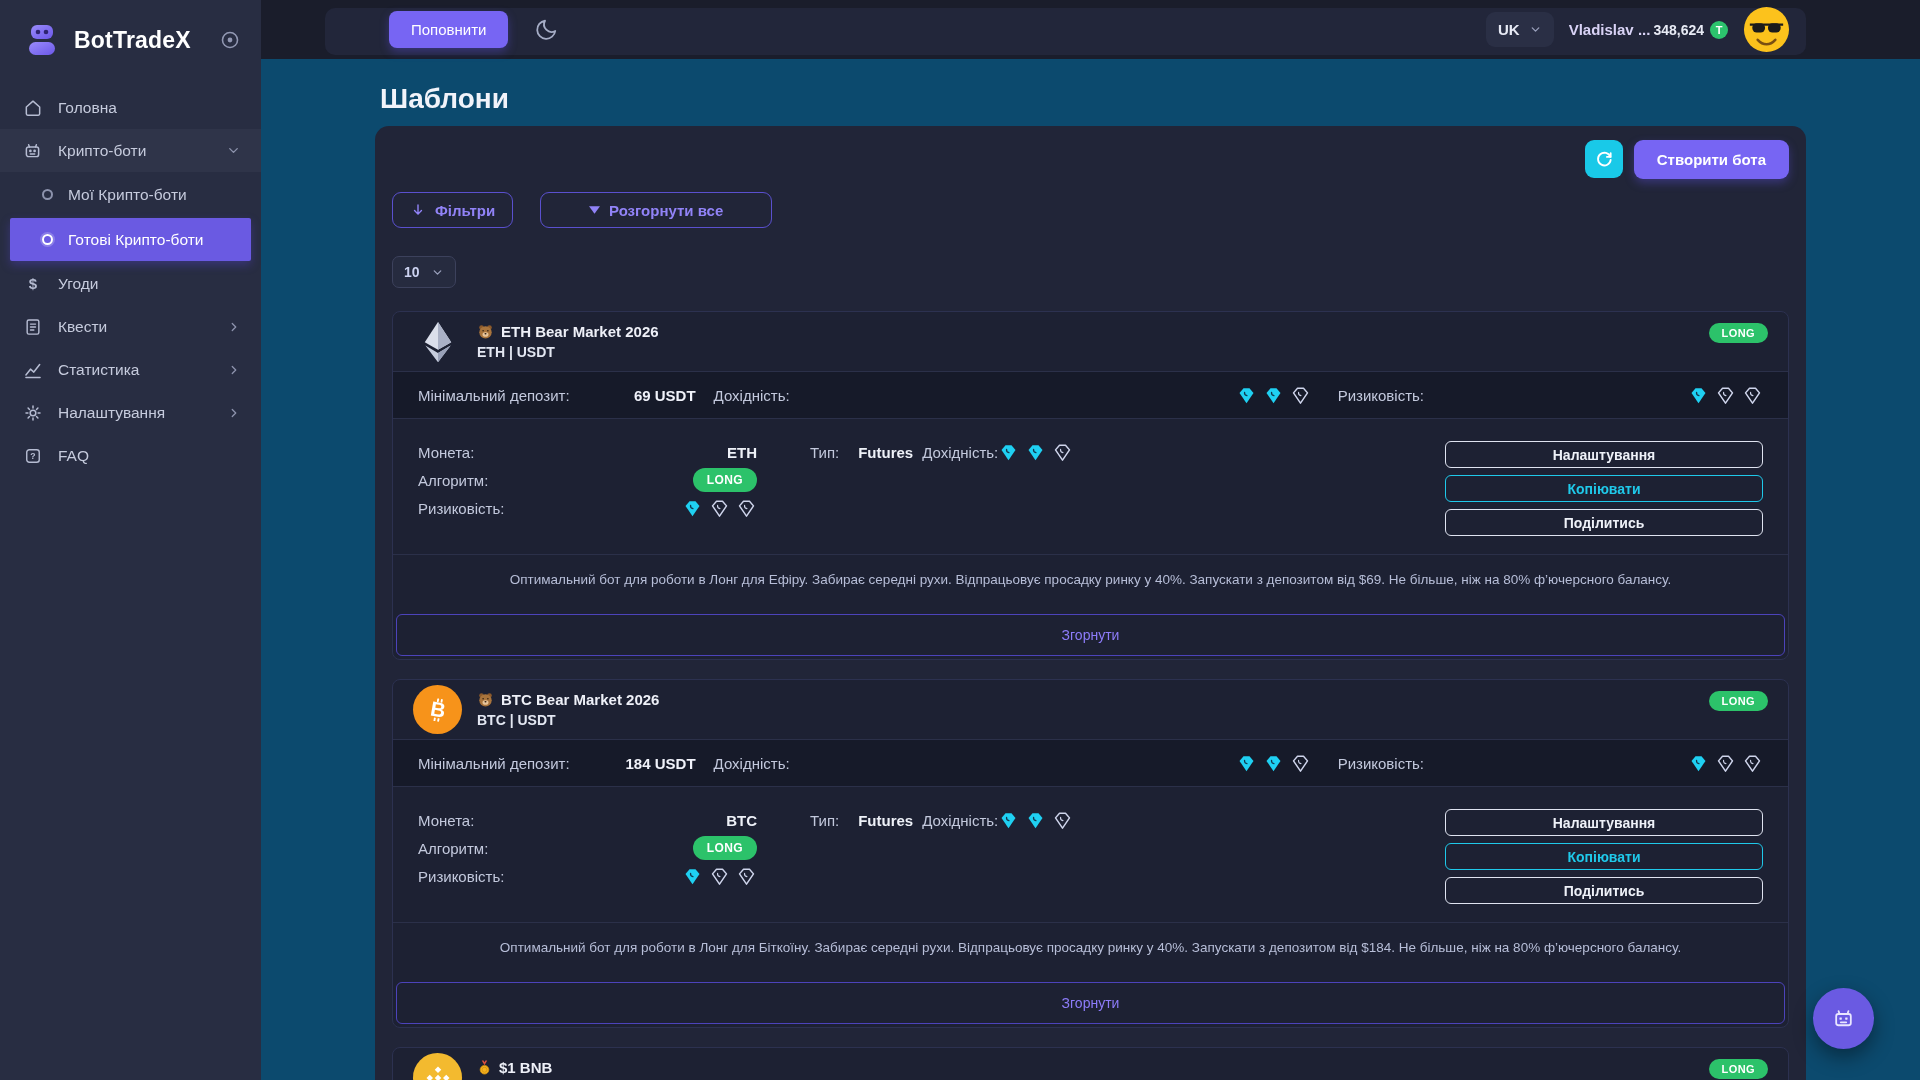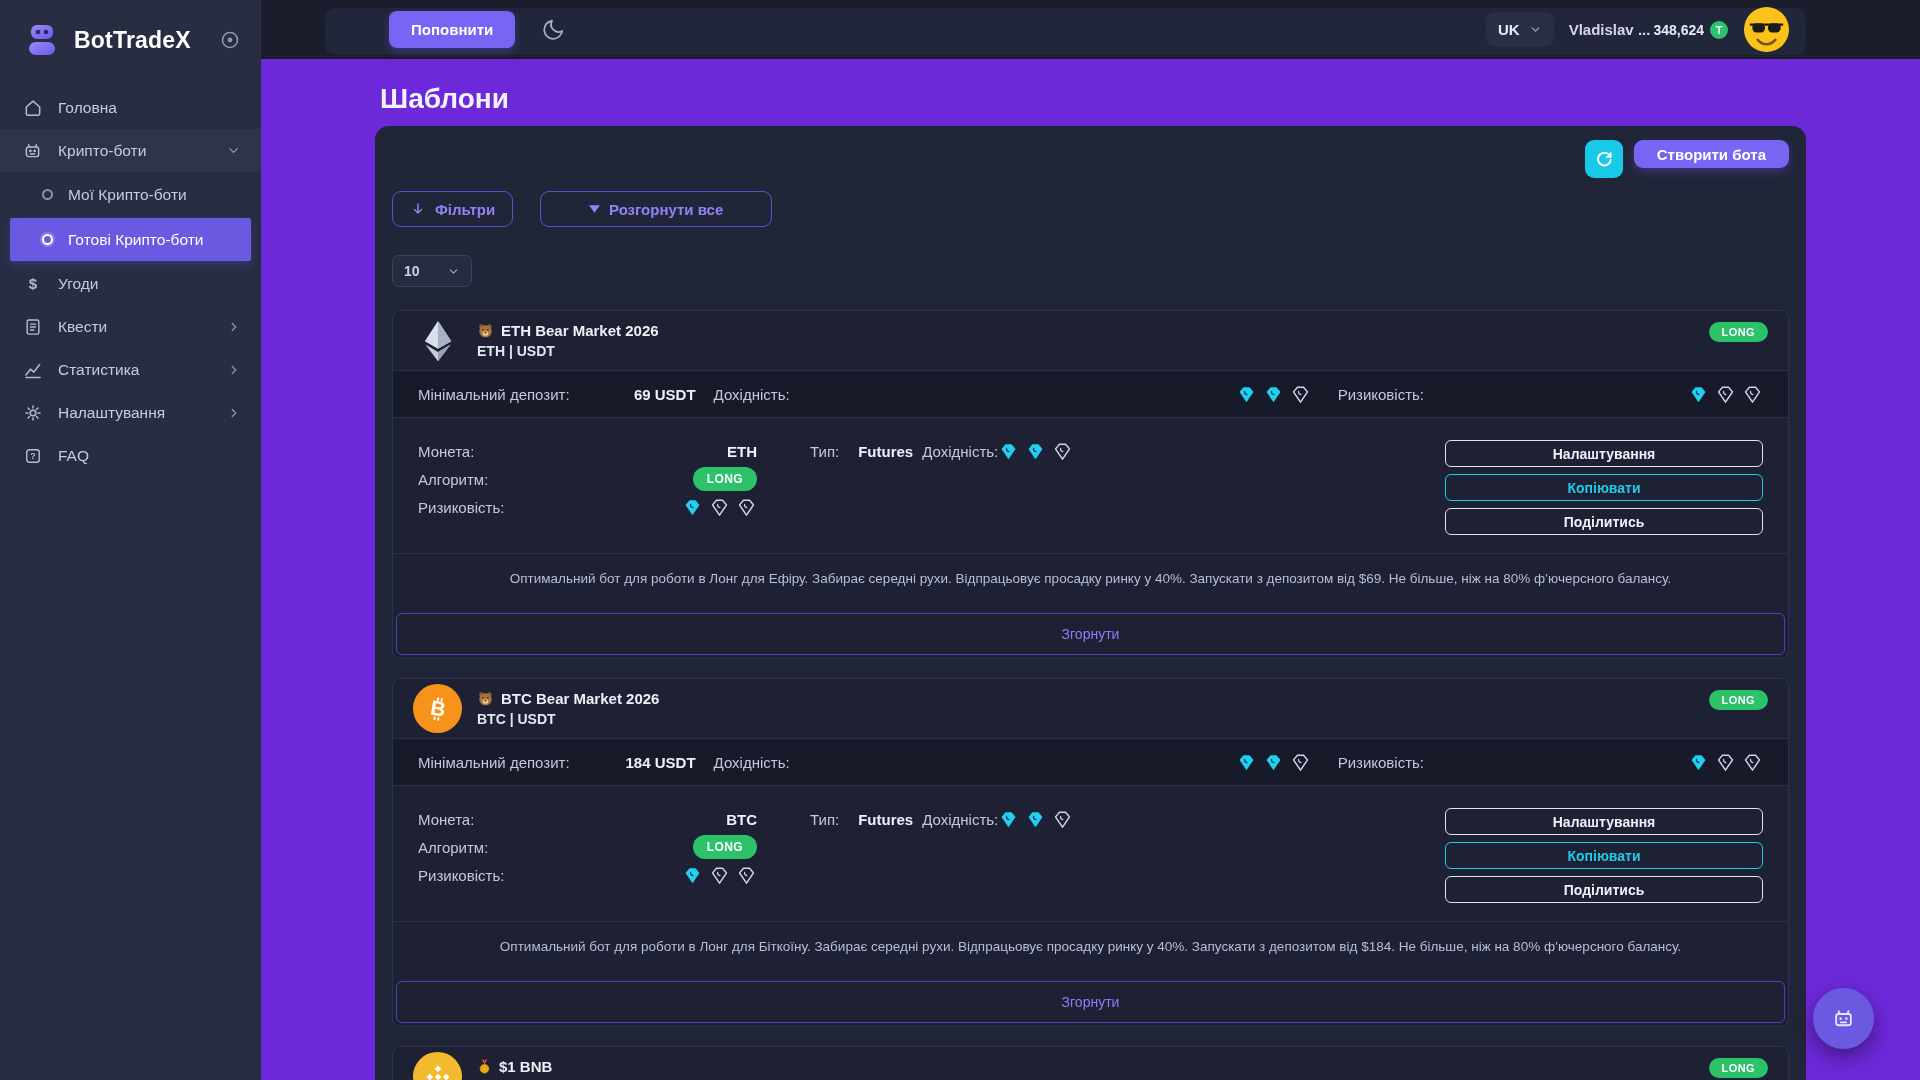--- a/index.html
+++ b/index.html
@@ -31,7 +31,7 @@
   .topbar { position:absolute; left:261px; right:0; top:0; height:59px; background:#1a1d2b; z-index:3; }
   .topbar-panel { position:absolute; left:64px; right:114px; top:8px; bottom:4px; background:#22263a; border-radius:10px; }
   .topbar-content { position:relative; height:100%; display:flex; align-items:center; padding:0 130px 0 128px; }
-  .deposit-btn { height:37px; padding:8px 22px; background:#7765f3; color:#fff; border:none; border-radius:8px; font-size:15px; font-weight:bold; box-shadow:0 4px 10px rgba(99,82,237,.35); }
+  .deposit-btn { height:37px; padding:8px 22px; background:#7765f3; color:#fff; border:none; border-radius:8px; font-size:15px; font-weight:normal; box-shadow:0 4px 10px rgba(99,82,237,.35); }
   .moon-btn { margin-left:26px; background:none; border:none; color:#a6adc6; display:flex; }
   .tb-right { margin-left:auto; display:flex; align-items:center; gap:15px; }
   .lang-pill { display:flex; align-items:center; gap:9px; background:#2a2f45; border:none; border-radius:9px; padding:9px 12px; font-weight:bold; font-size:15px; color:#e7eaf5; }

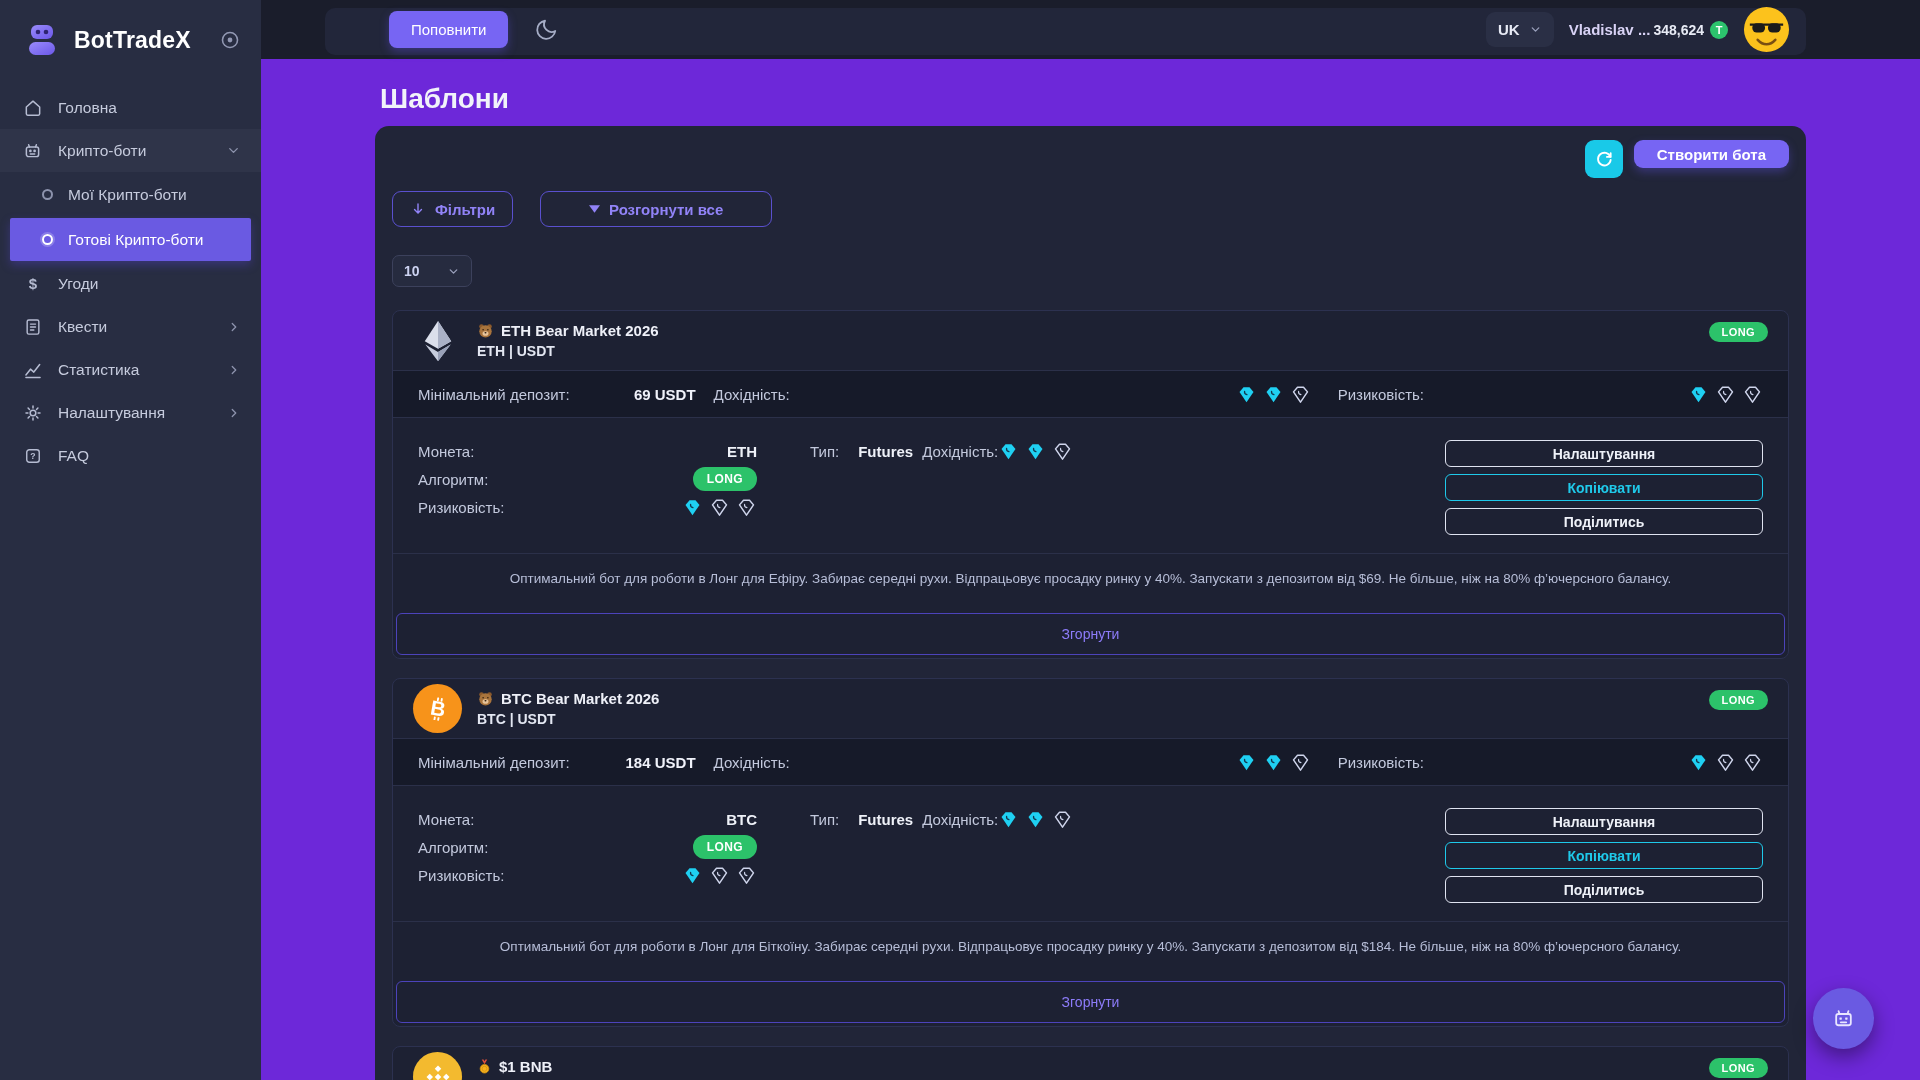--- a/index.html
+++ b/index.html
@@ -43,7 +43,7 @@
   .avatar { width:47px; height:47px; border-radius:50%; overflow:hidden; cursor:pointer; }
 
   
-  .content { position:absolute; left:261px; top:59px; right:0; bottom:0; background:#6d28d9; overflow:hidden; }
+  .content { position:absolute; left:261px; top:59px; right:0; bottom:0; background:#0c4a6e; overflow:hidden; }
   .page-title { margin:24px 114px 0 119px; font-size:28px; font-weight:bold; color:#f1f3fa; }
   .panel { margin:11px 114px 0; background:#212538; border-radius:14px; padding:14px 17px 60px; height:1250px; }
   .panel-actions { display:flex; justify-content:flex-end; gap:11px; }

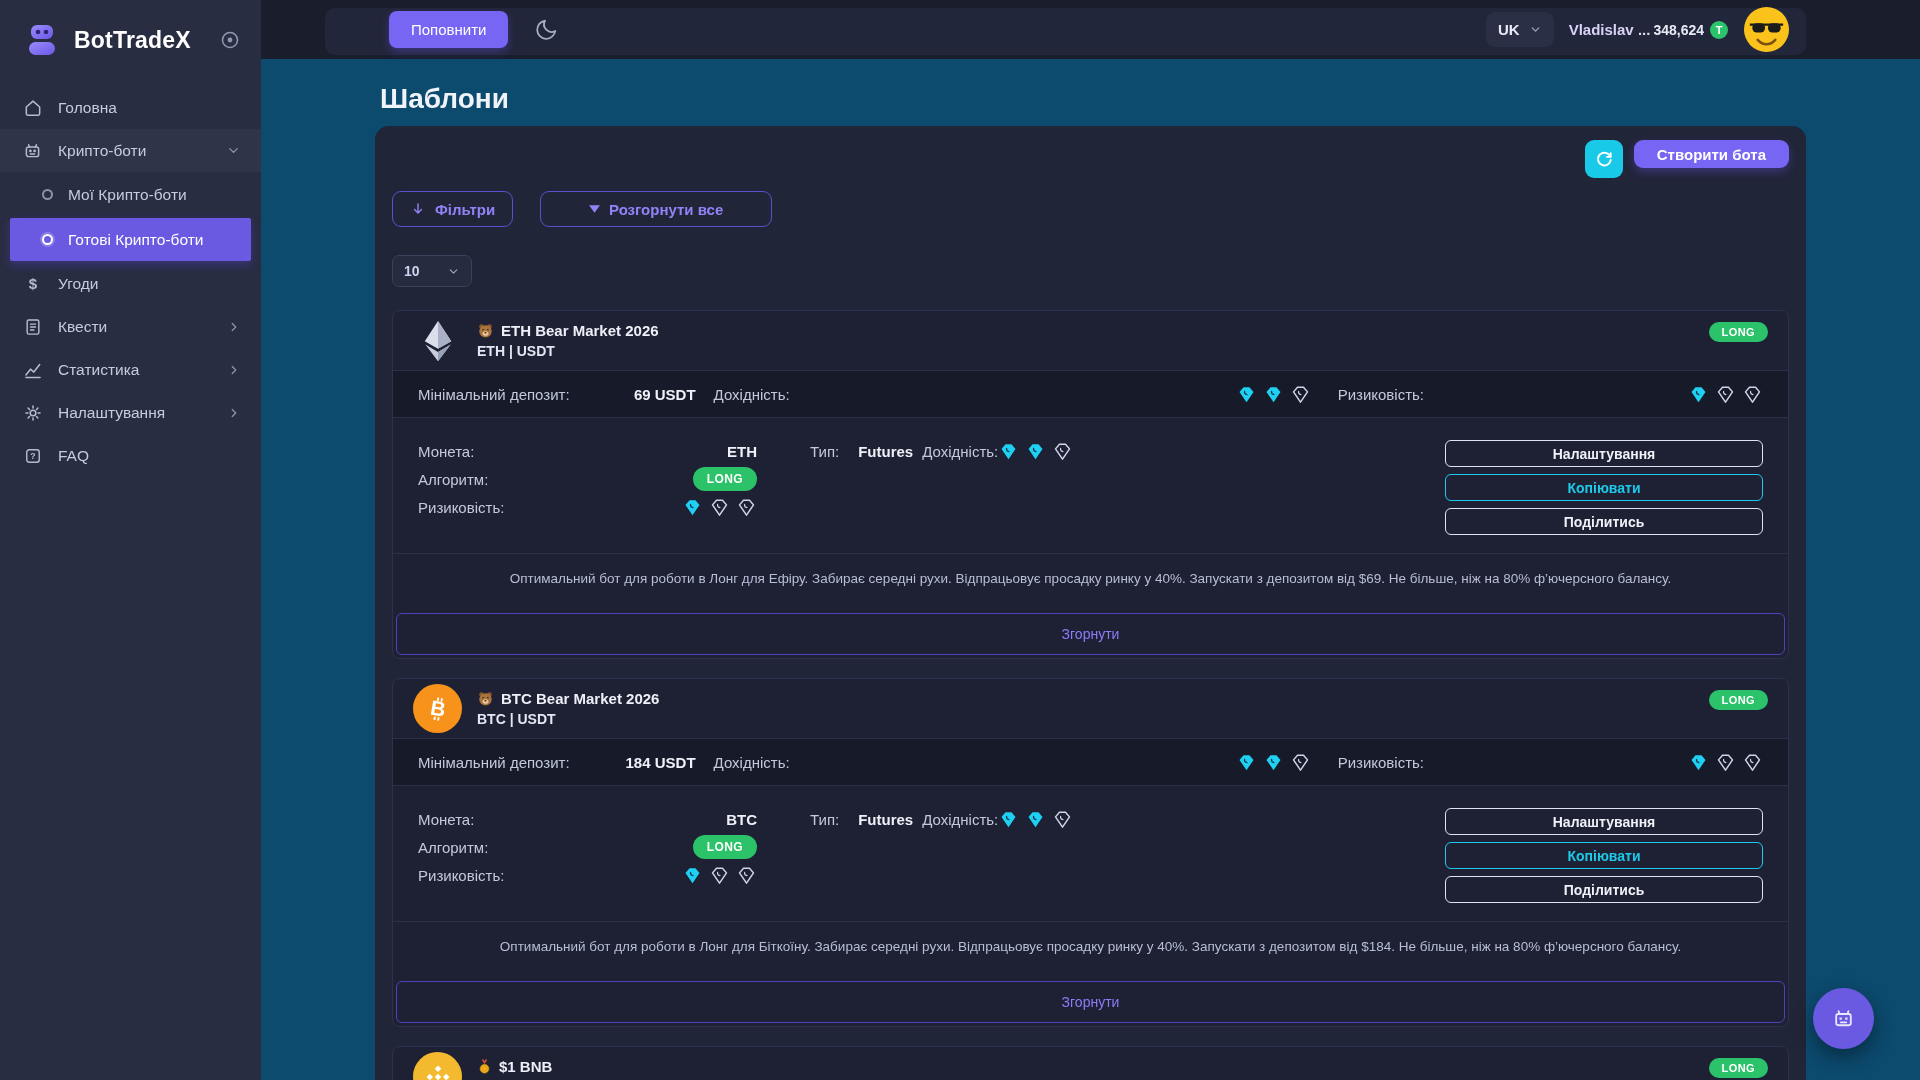--- a/index.html
+++ b/index.html
@@ -48,7 +48,7 @@
   .panel { margin:11px 114px 0; background:#212538; border-radius:14px; padding:14px 17px 60px; height:1250px; }
   .panel-actions { display:flex; justify-content:flex-end; gap:11px; }
   .refresh-btn { width:38px; height:38px; border-radius:9px; background:#19c9e8; border:none; color:#fff; display:flex; align-items:center; justify-content:center; }
-  .create-btn { height:28px; padding:0 23px; border-radius:9px; background:#7765f3; border:none; color:#fff; font-size:15px; font-weight:bold; box-shadow:0 4px 10px rgba(99,82,237,.35); }
+  .create-btn { height:39px; padding:0 23px; border-radius:9px; background:#7765f3; border:none; color:#fff; font-size:15px; font-weight:bold; box-shadow:0 4px 10px rgba(99,82,237,.35); }
   .filter-row { display:flex; gap:27px; margin-top:13px; }
   .btn-outline { display:flex; align-items:center; justify-content:center; gap:9px; height:36px; border:1px solid #5a50cf; border-radius:9px; background:transparent; color:#9183f7; font-size:15px; font-weight:bold; padding:0 17px; }
   .expand-btn { width:232px; }

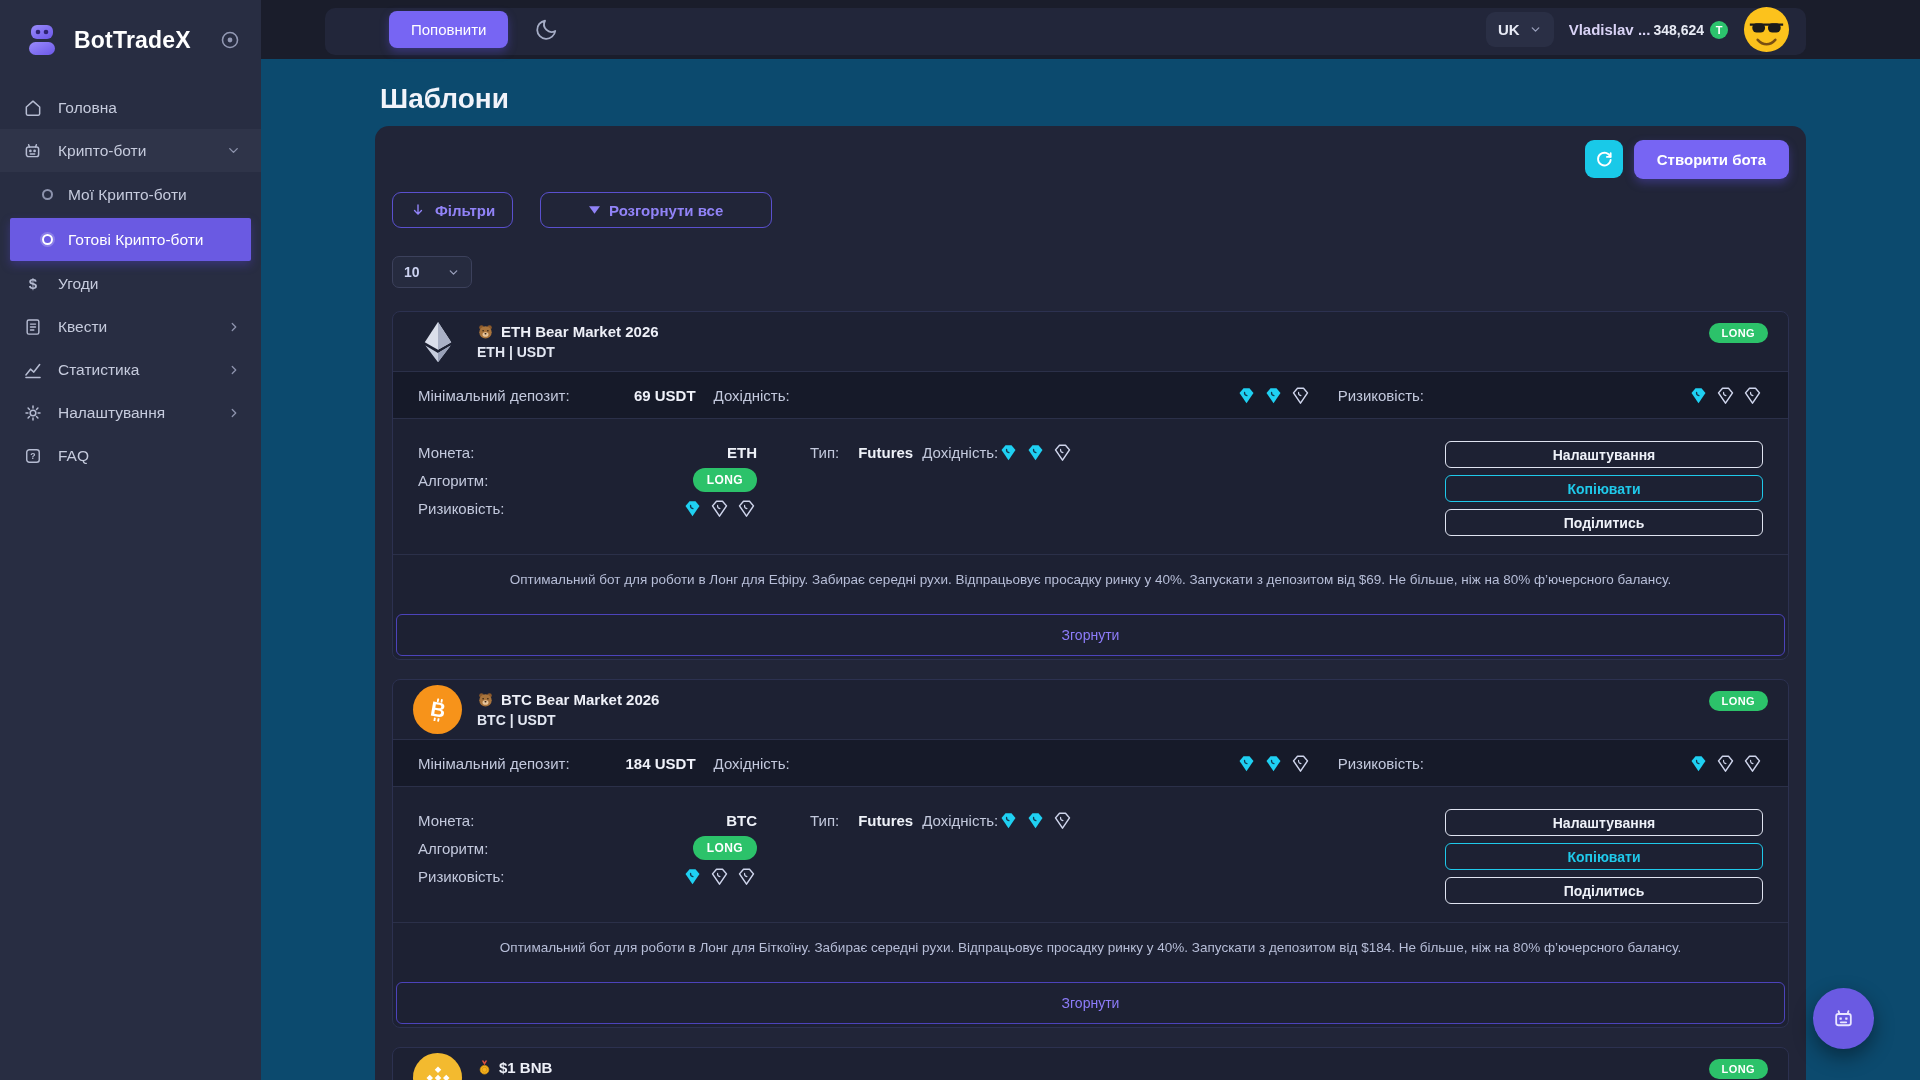--- a/index.html
+++ b/index.html
@@ -53,7 +53,7 @@
   .btn-outline { display:flex; align-items:center; justify-content:center; gap:9px; height:36px; border:1px solid #5a50cf; border-radius:9px; background:transparent; color:#9183f7; font-size:15px; font-weight:bold; padding:0 17px; }
   .expand-btn { width:232px; }
   .select-row { margin-top:28px; }
-  .page-size-select { display:flex; align-items:center; justify-content:space-between; width:80px; height:32px; border:1px solid #3c415c; border-radius:7px; background:#262b3f; color:#ccd2f0; font-size:14px; font-weight:bold; padding:0 11px; }
+  .page-size-select { display:flex; align-items:center; justify-content:space-between; width:64px; height:32px; border:1px solid #3c415c; border-radius:7px; background:#262b3f; color:#ccd2f0; font-size:14px; font-weight:bold; padding:0 11px; }
   .page-size-select .chev { color:#9aa0bc; display:flex; }
 
   

